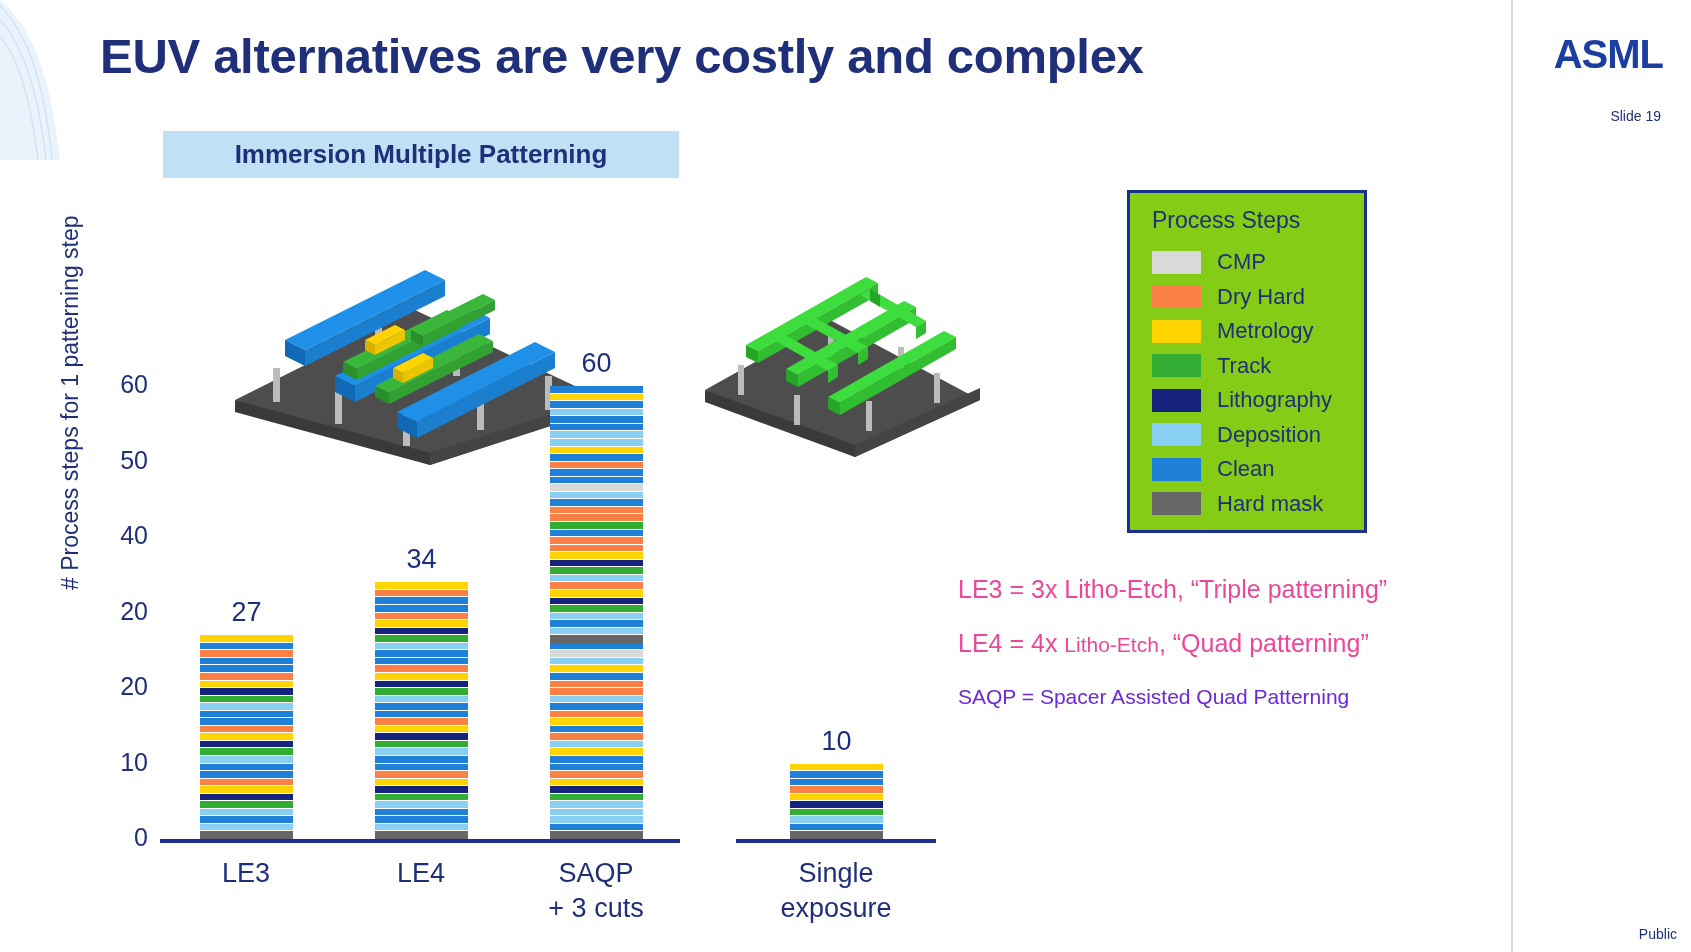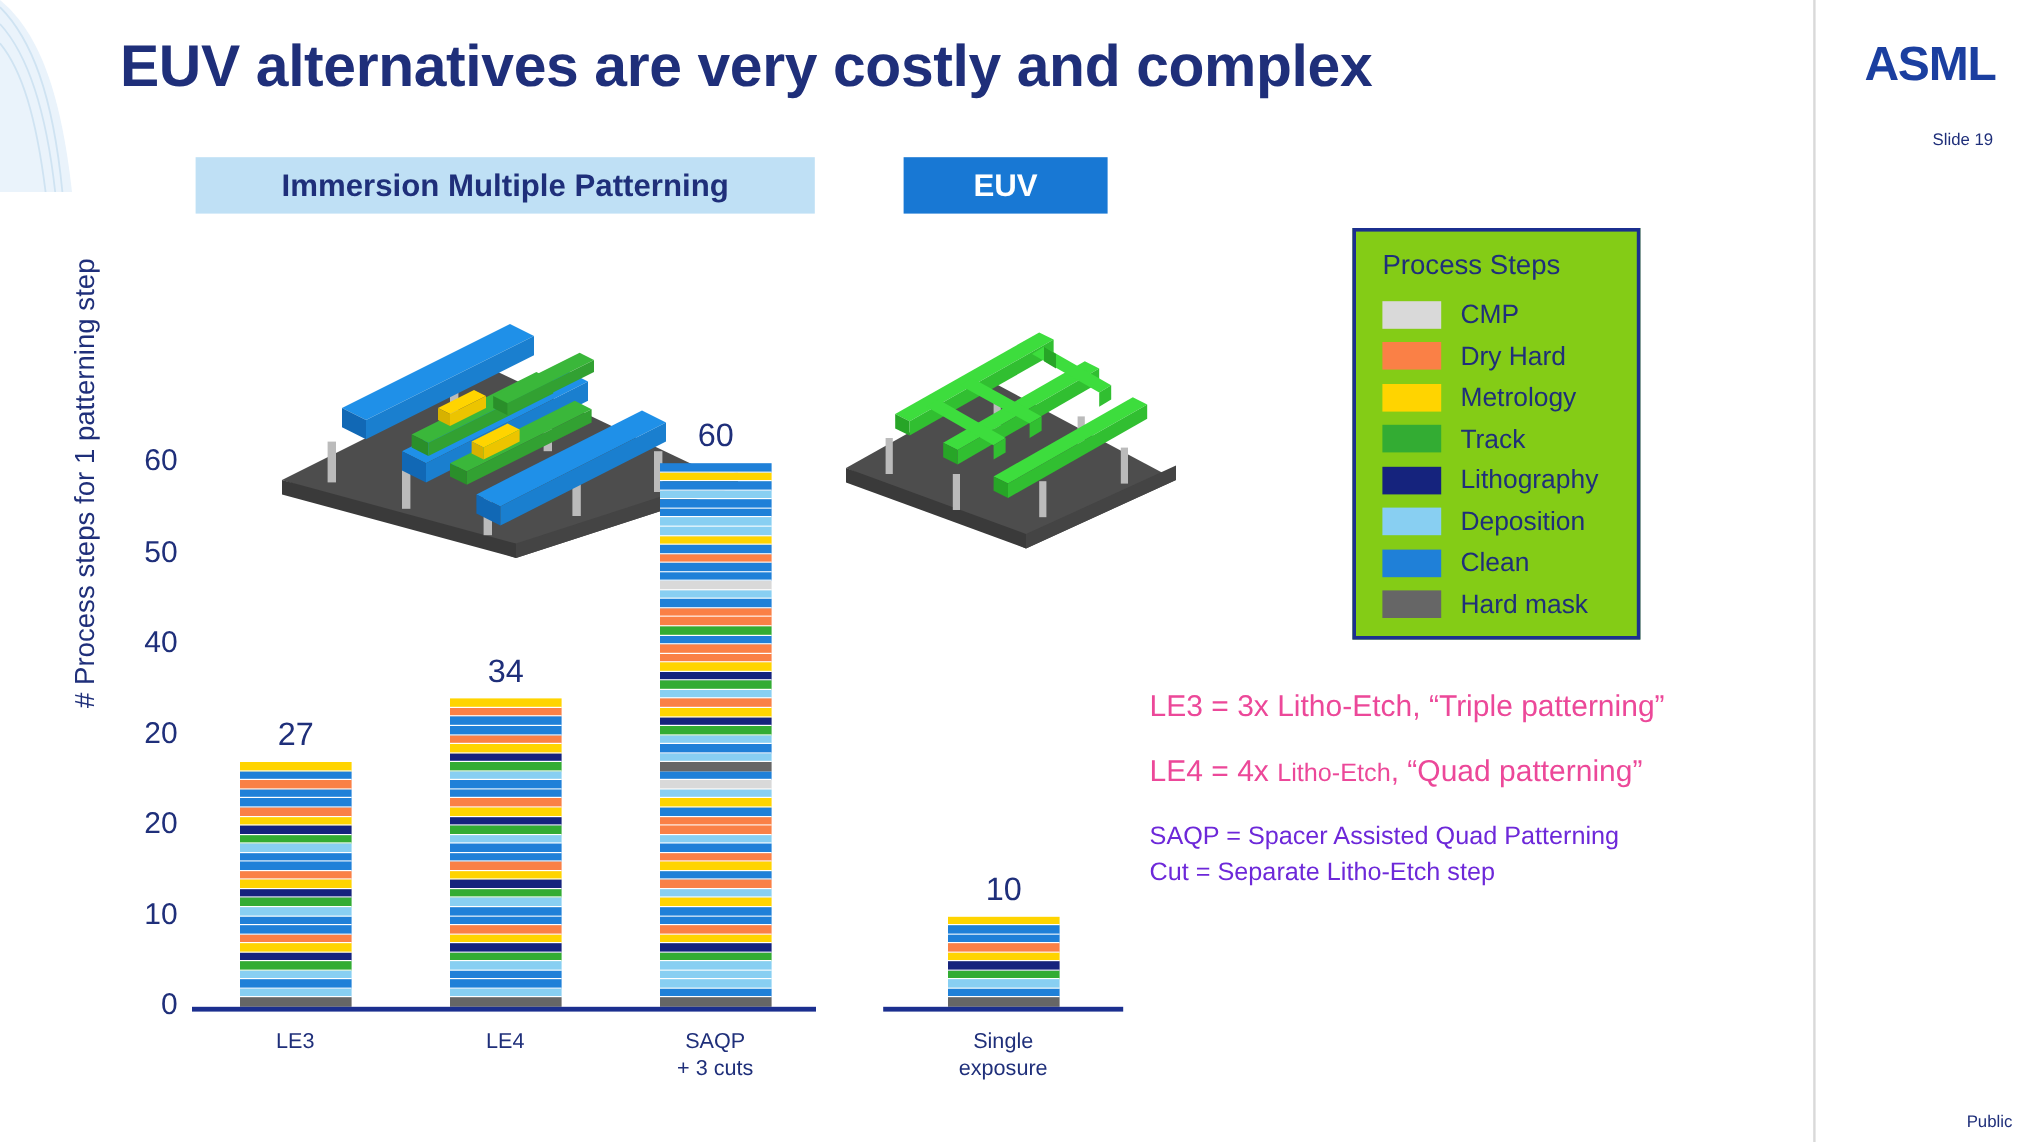--- a/index.html
+++ b/index.html
@@ -117,9 +117,6 @@
 
   <div class="chip chip-imm">
     <span>Immersion Multiple Patterning</span>
-  </div>
-  <div class="chip chip-euv">
-    <span>EUV</span>
   </div>
 
   <svg class="illus" style="left:215px; top:190px; width:420px; height:280px;" viewBox="0 0 420 280">

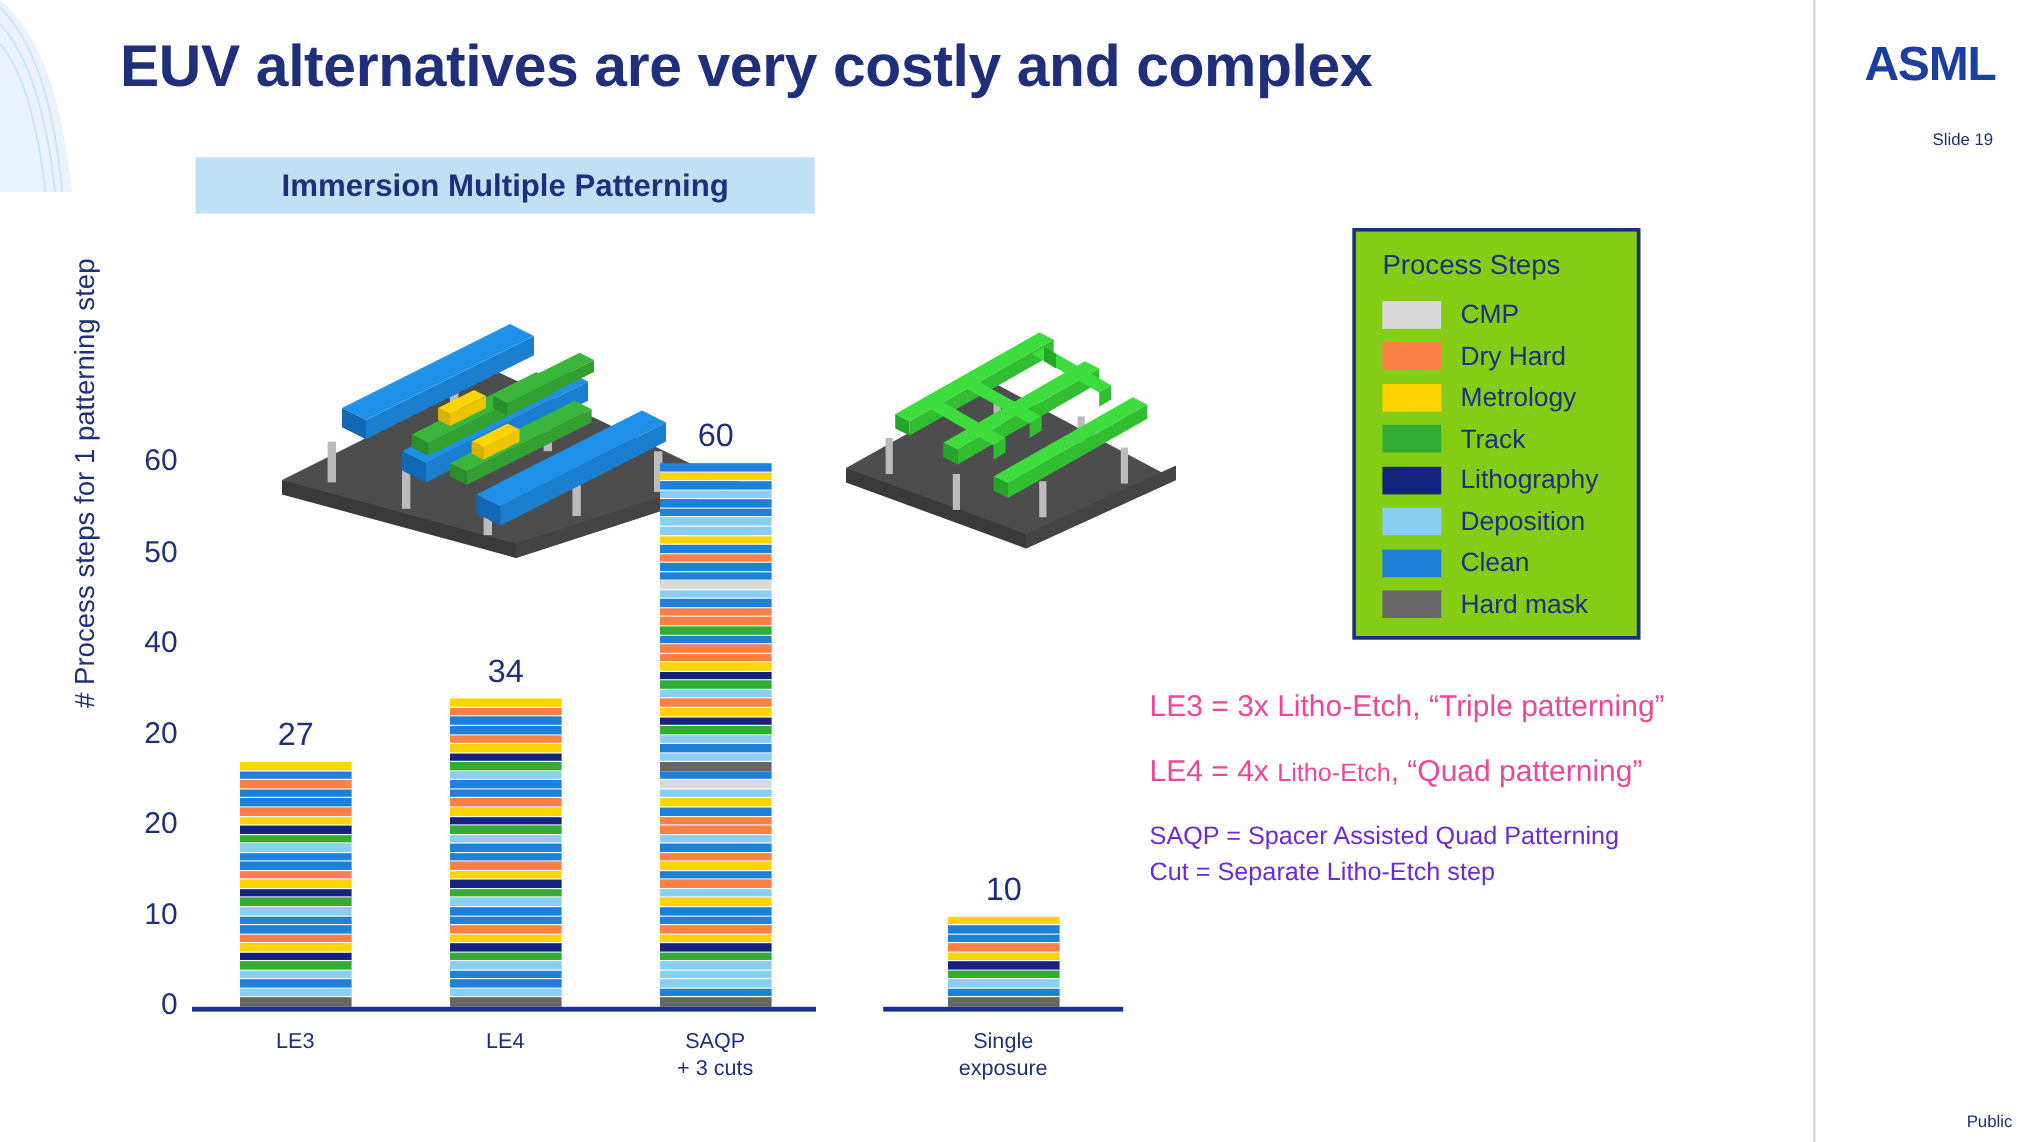--- a/index.html
+++ b/index.html
@@ -242,9 +242,6 @@
     <div class="note-block">
       <span>SAQP = Spacer Assisted Quad Patterning</span>
     </div>
-    <div class="note-block">
-      <span>Cut = Separate Litho-Etch step</span>
-    </div>
   </div>
 
   <div class="chart">

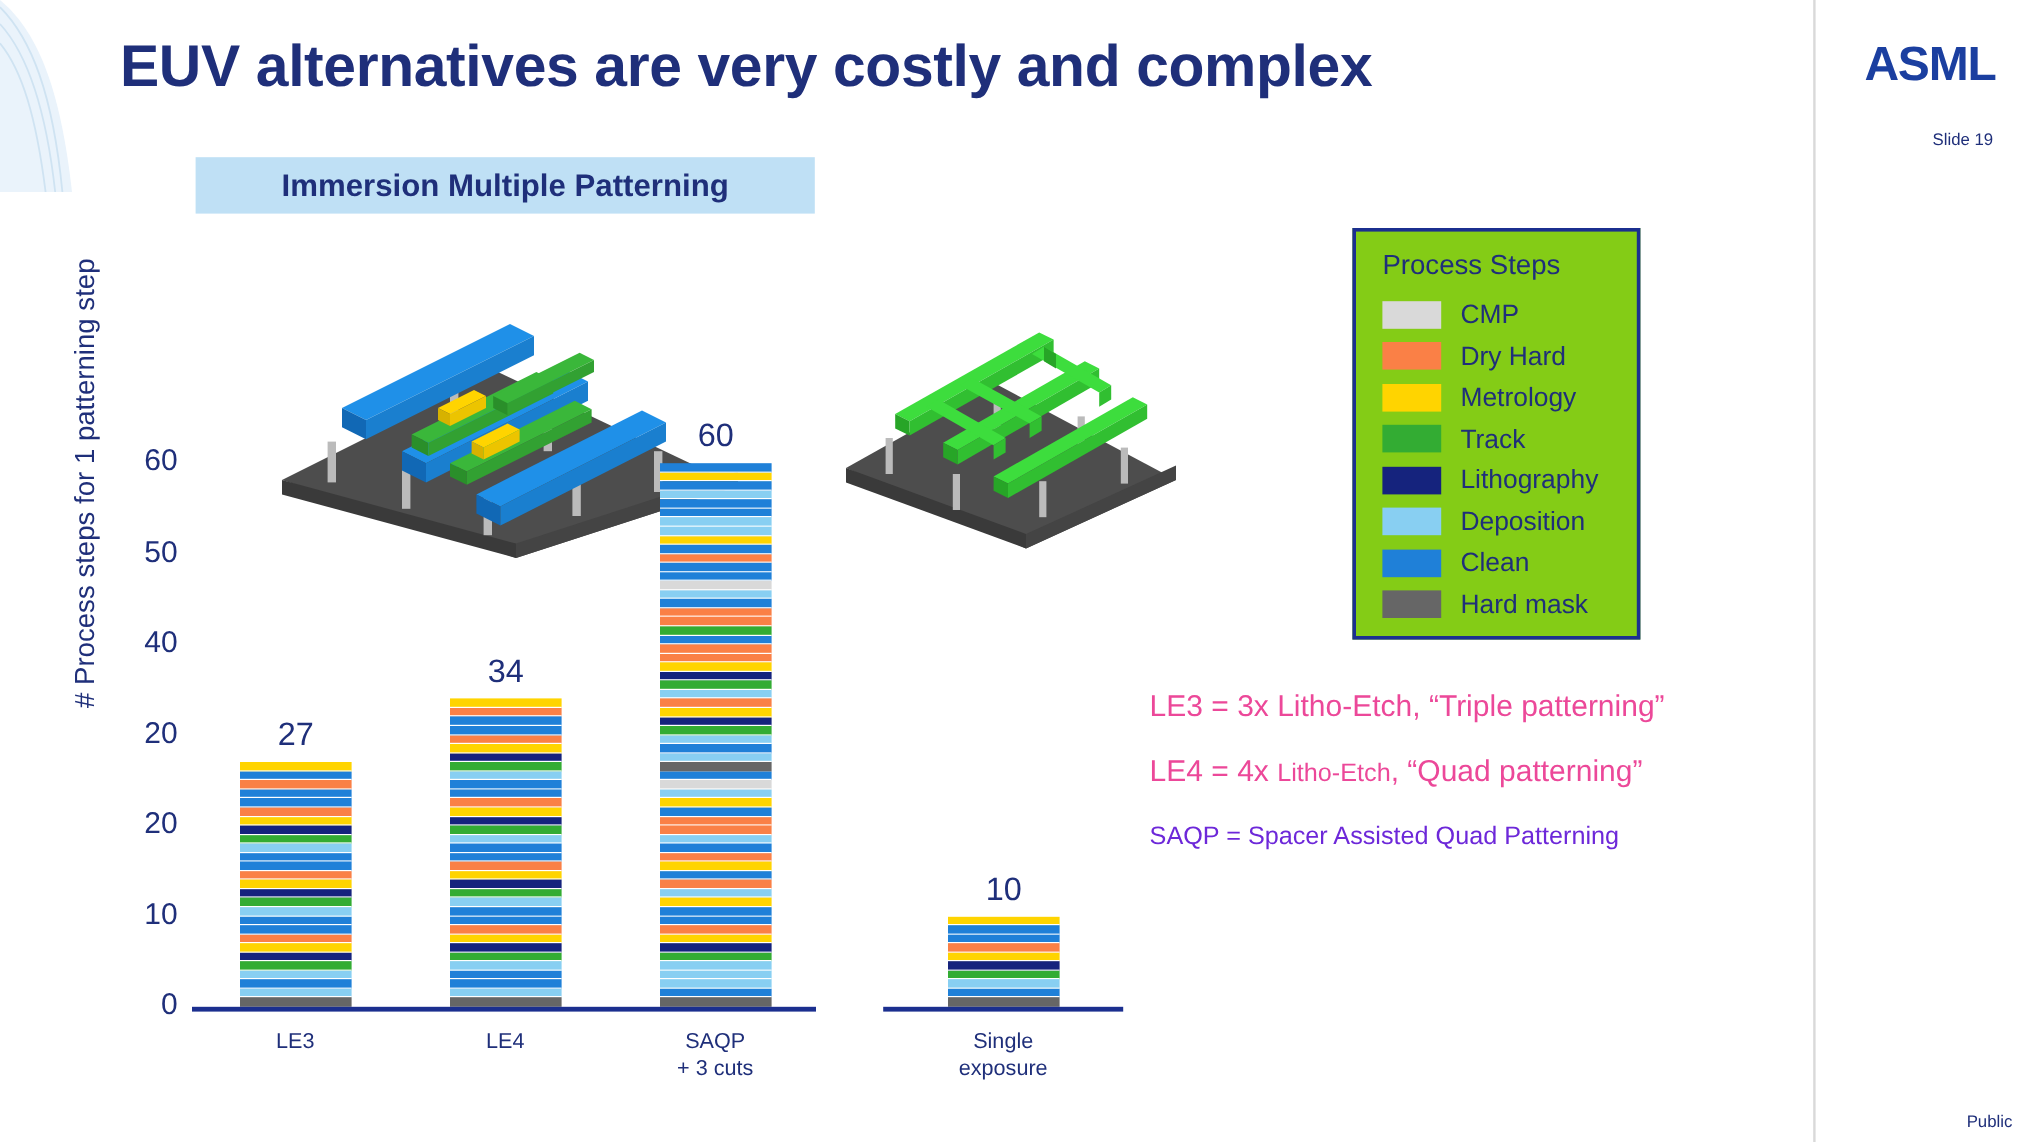--- a/index.html
+++ b/index.html
@@ -86,7 +86,7 @@
   }
   .cat-label {
     position: absolute; width: 180px; text-align: center;
-    font-size: 18px; color: #1f2f7a; line-height: 1.28;
+    font-size: 27px; color: #1f2f7a; line-height: 1.28;
   }
 
   

